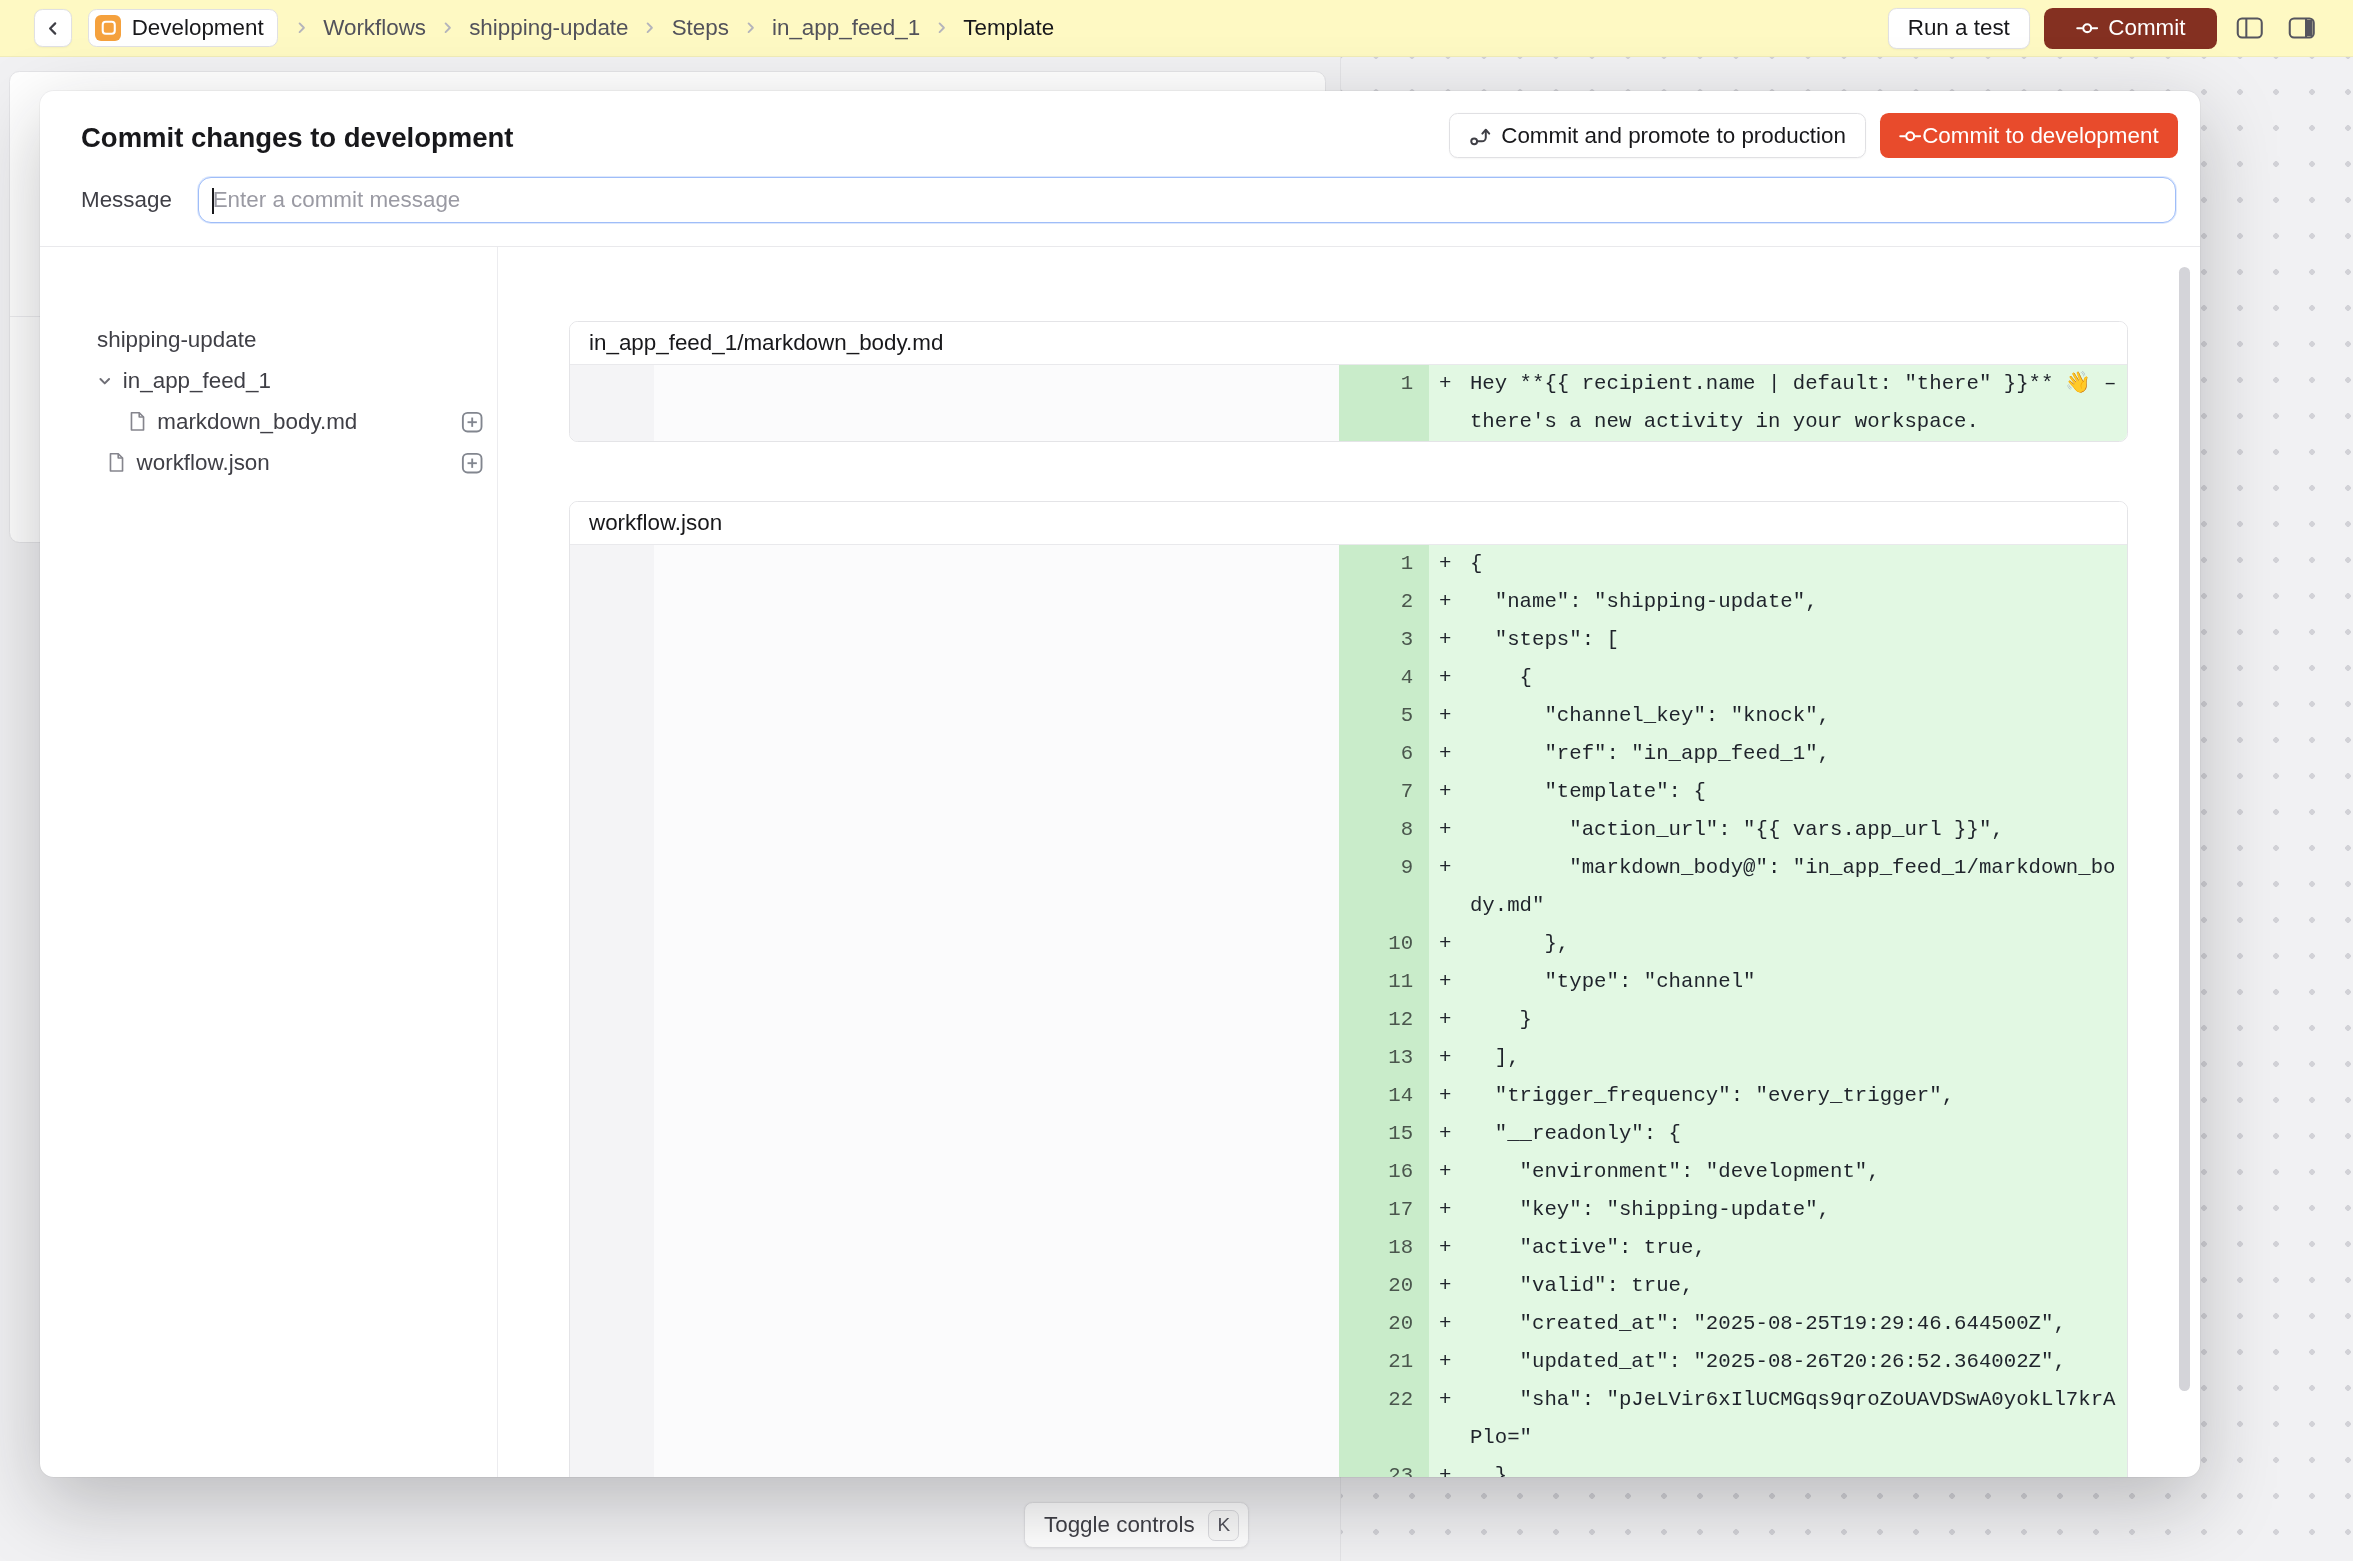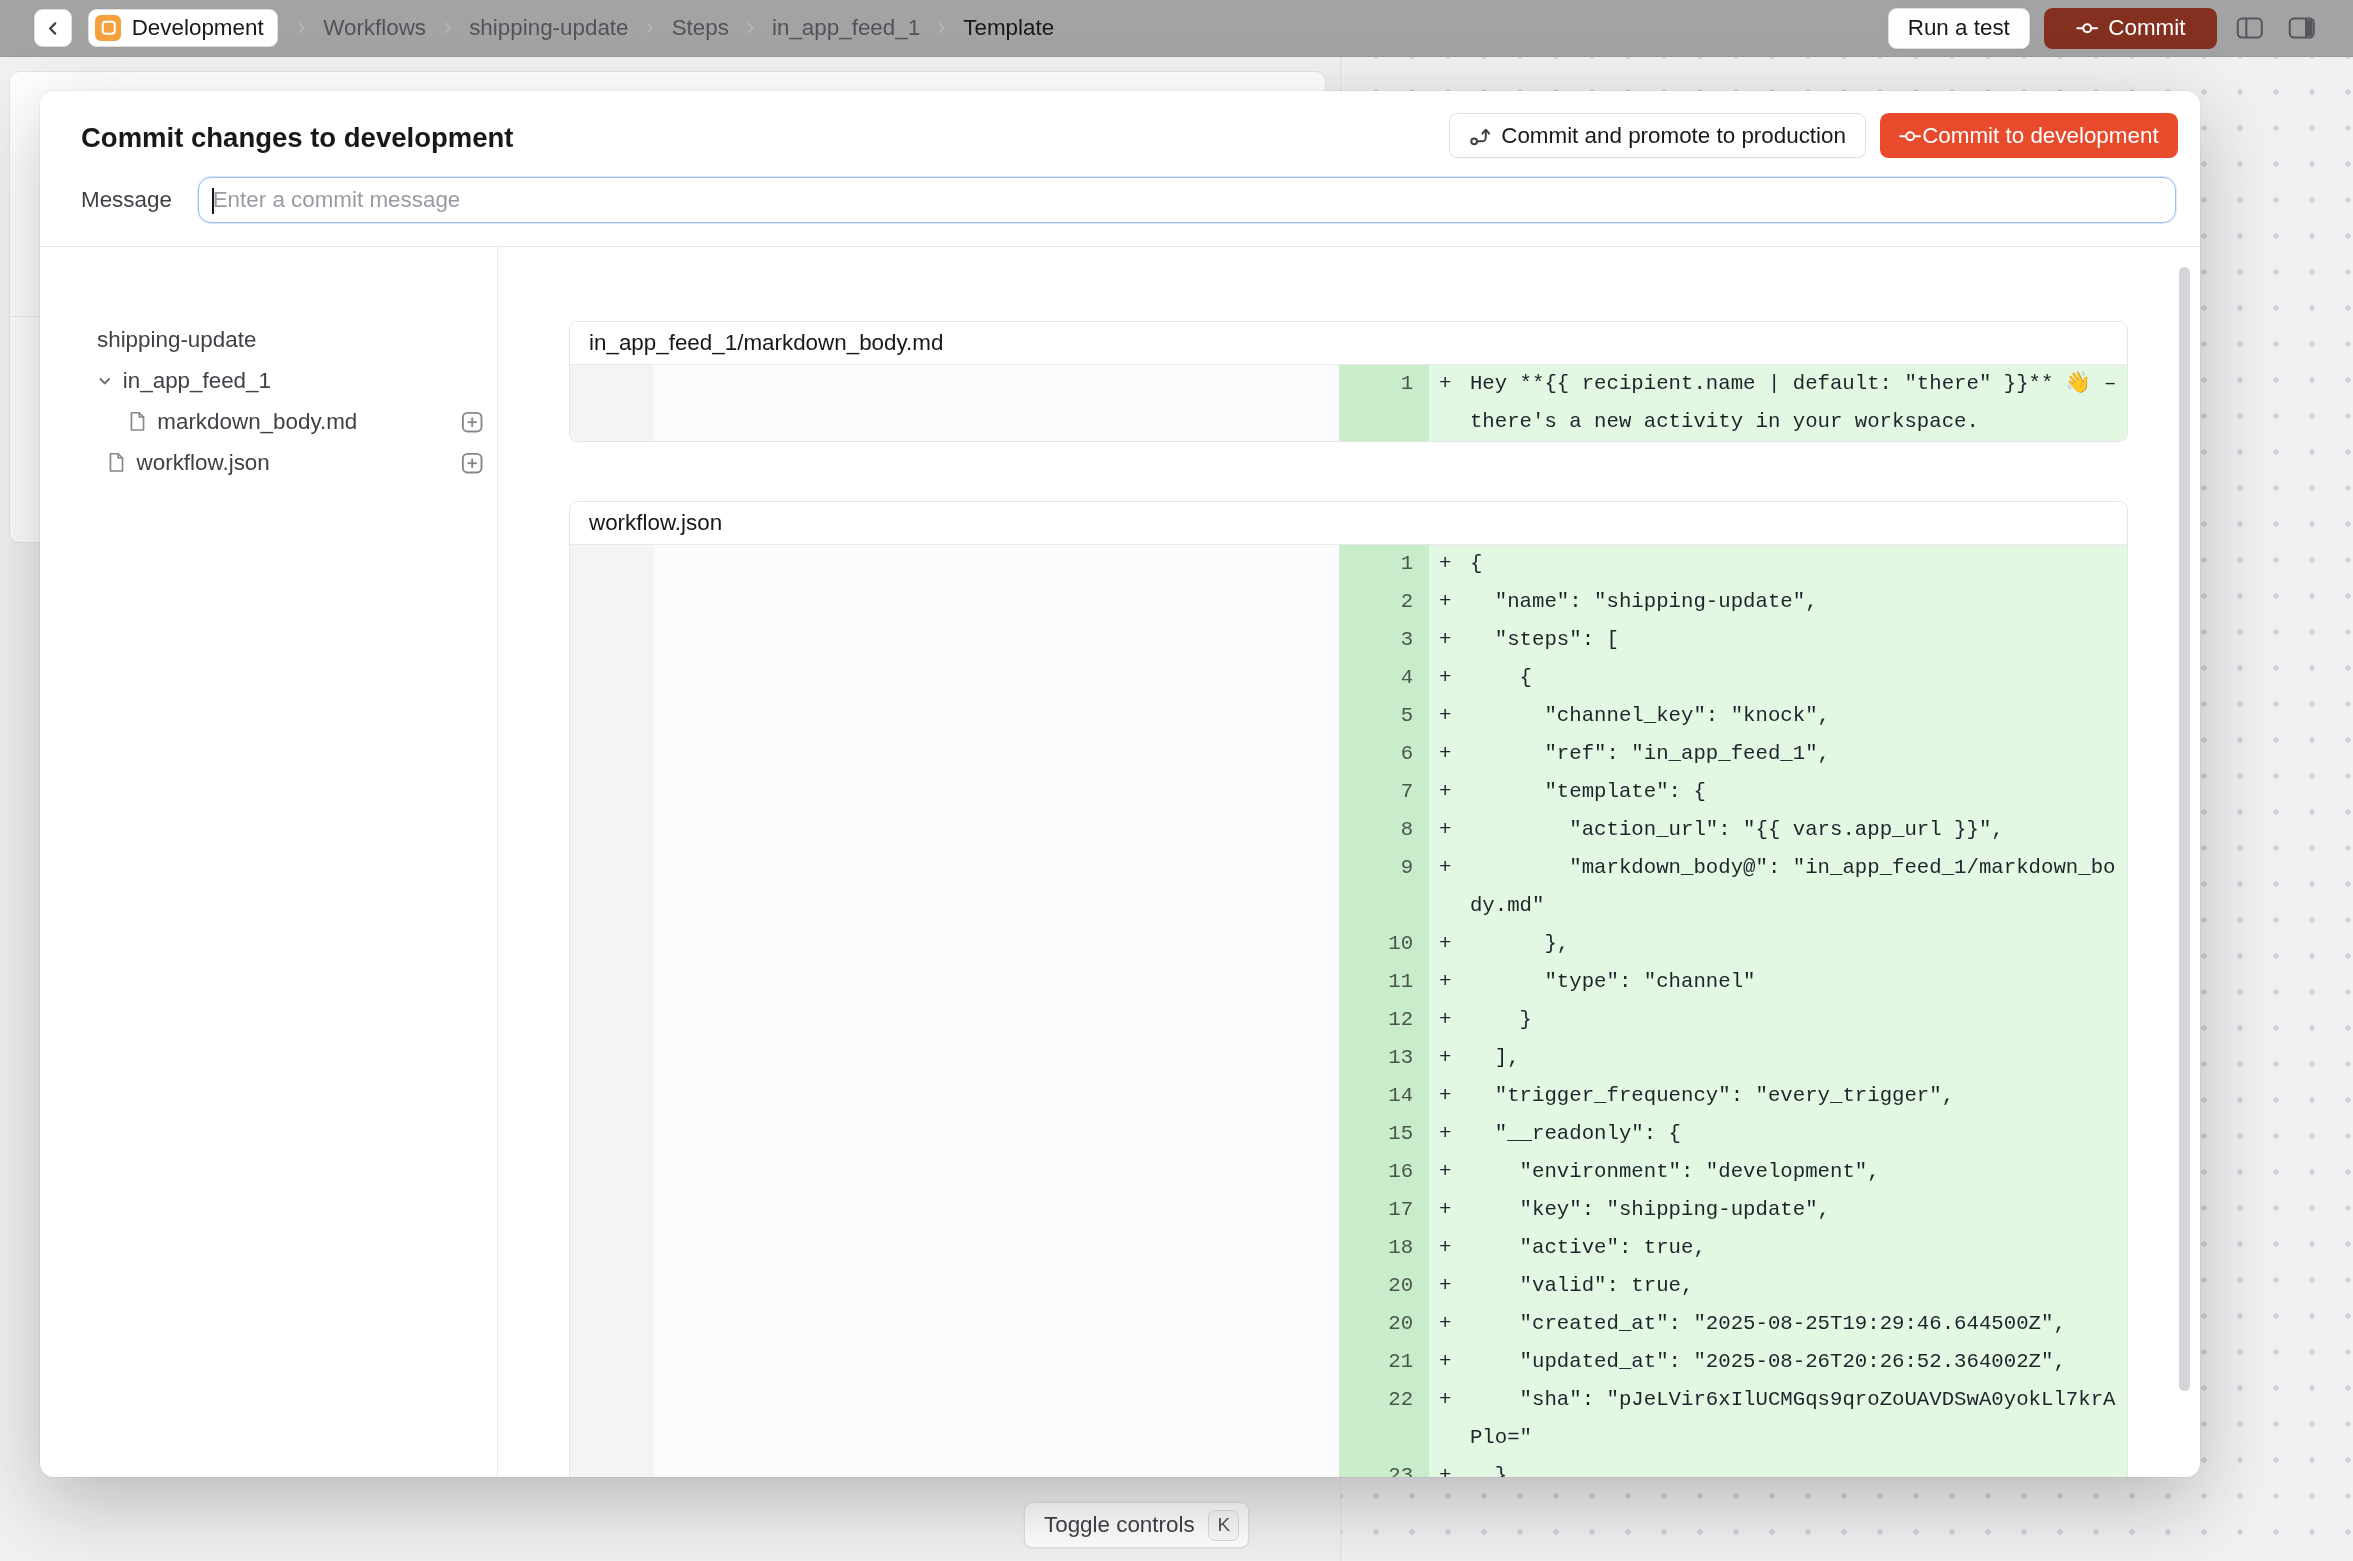--- a/index.html
+++ b/index.html
@@ -27,7 +27,7 @@
   
   .topbar {
     position: absolute; top: 0; left: 0; width: 100%; height: 57px;
-    background: #a3a3a3; border-bottom: 0.9px solid rgba(0,0,0,0.05);
+    background: #fef9c3; border-bottom: 0.9px solid rgba(0,0,0,0.05);
     display: flex; align-items: center; padding: 0 33px 0 34px; gap: 15.5px; z-index: 5;
   }
   .back-btn {

